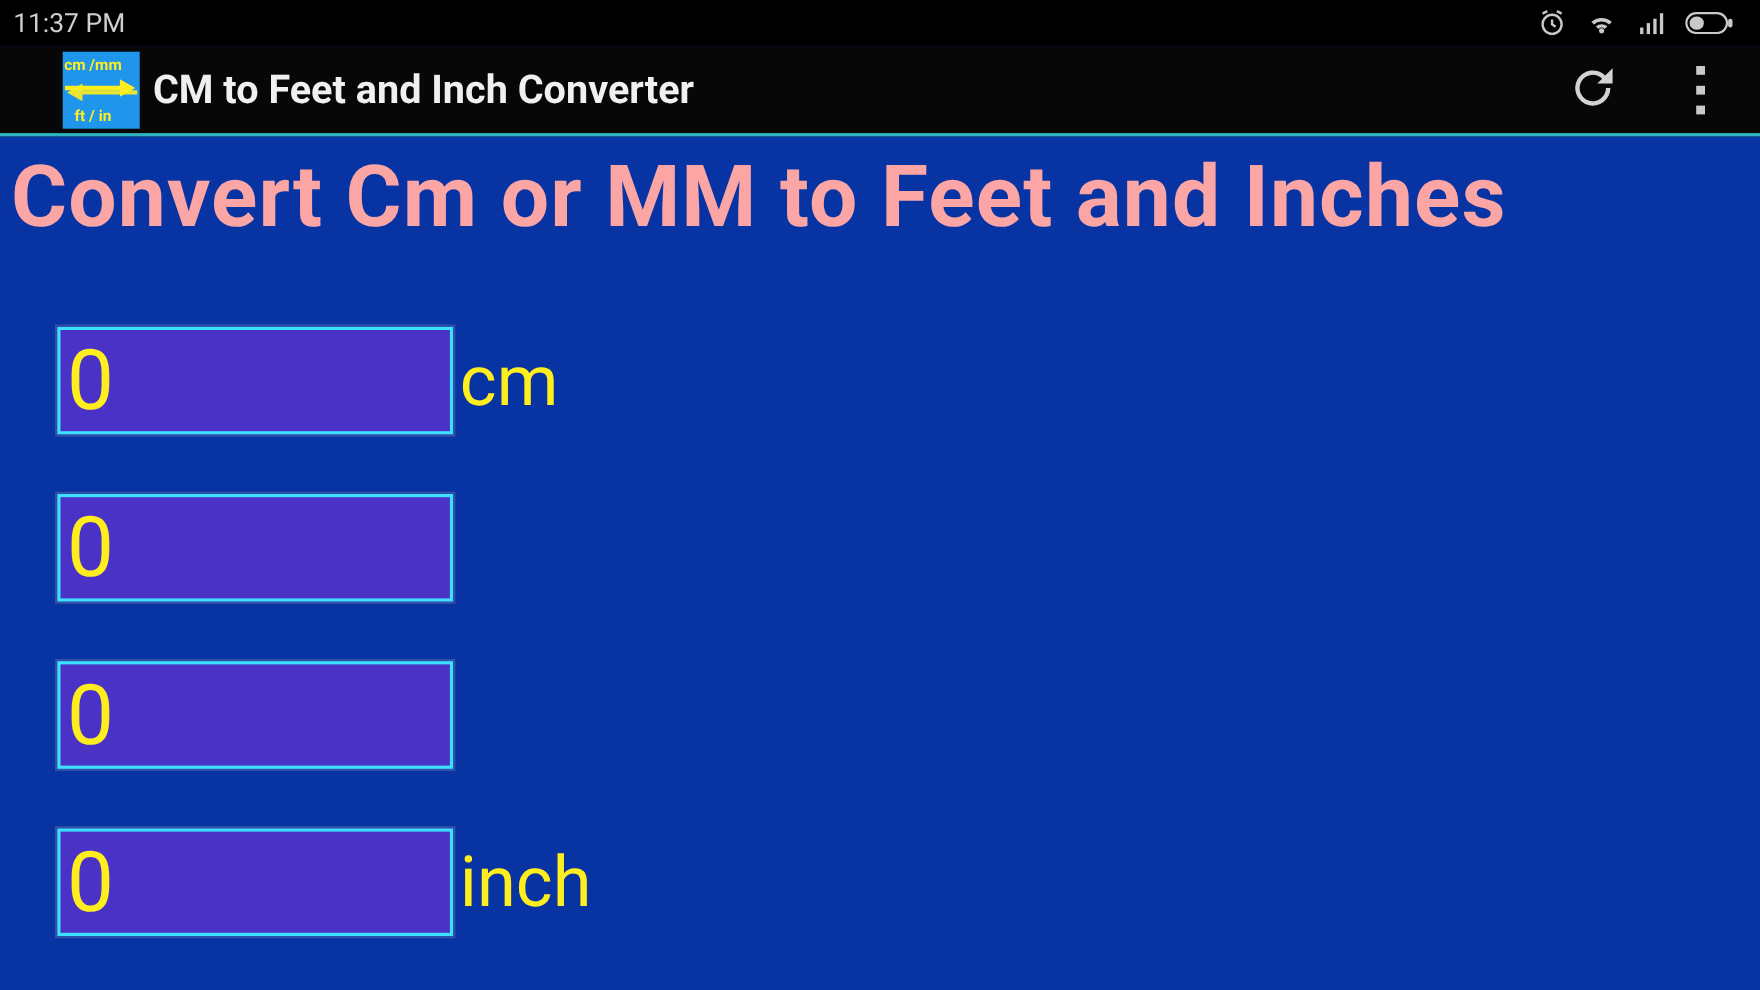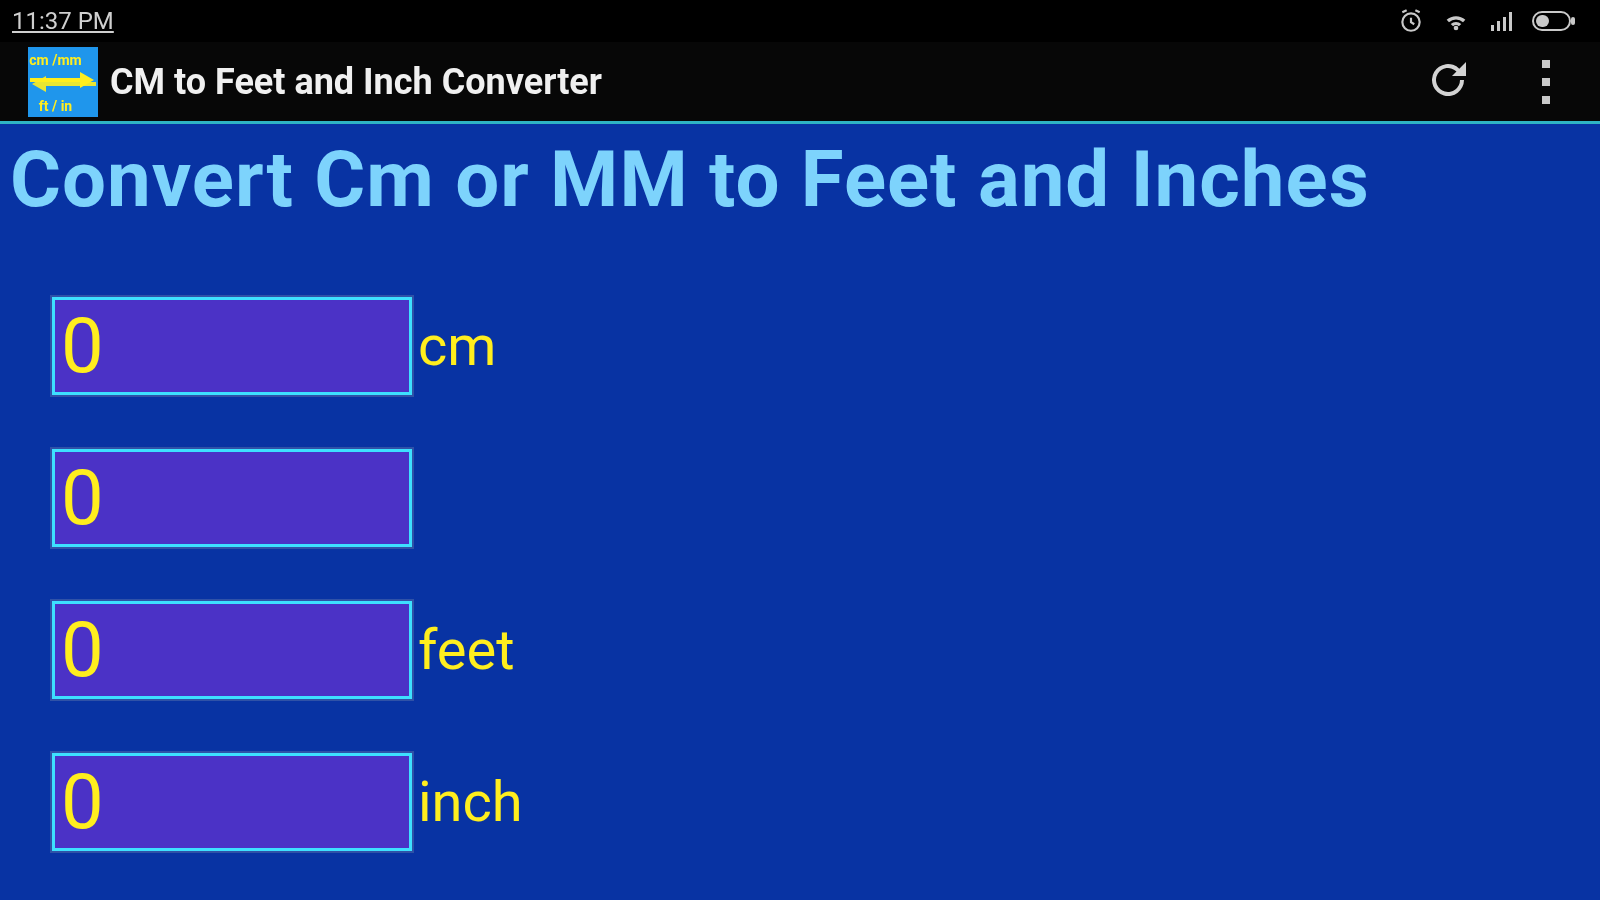--- a/index.html
+++ b/index.html
@@ -10,7 +10,7 @@
   .statusbar {
     height:42px; width:100%; background:#000; color:#cfcfcf;
     display:flex; align-items:center; justify-content:space-between;
-    padding:0 24px 0 12px; font-size:24px; font-weight:400;text-decoration:underline;
+    padding:0 24px 0 12px; font-size:24px; font-weight:400;
   }
   .statusbar .right { display:flex; align-items:center; gap:18px; }
   .statusbar svg { display:block; }

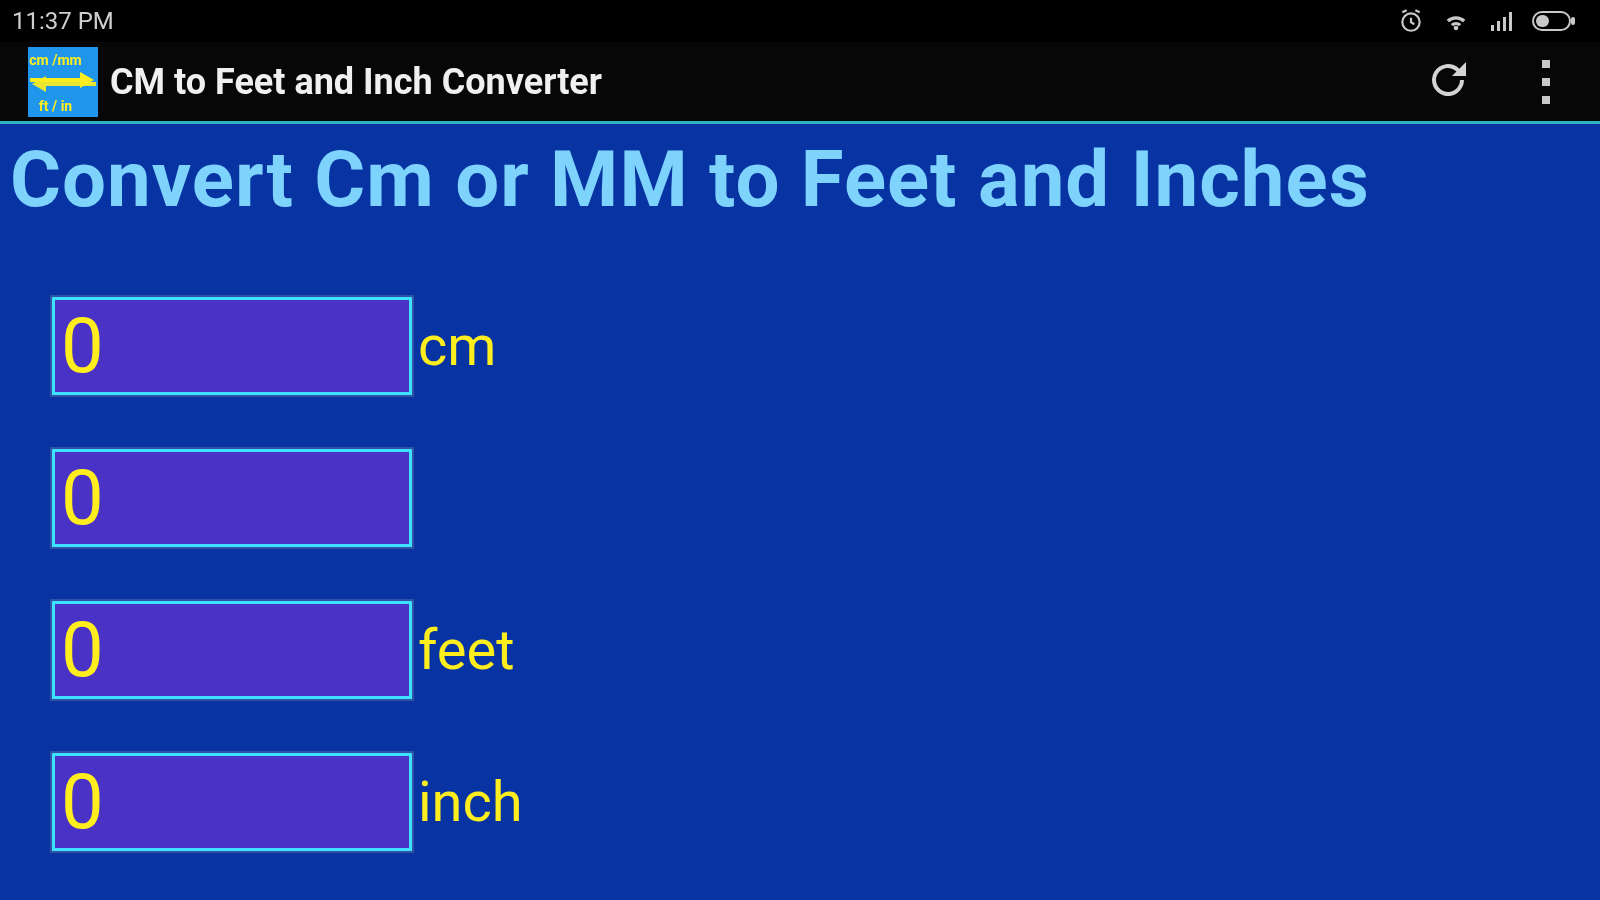--- a/index.html
+++ b/index.html
@@ -26,6 +26,7 @@
     position:relative; margin-right:12px; flex:0 0 auto;
     display:flex; flex-direction:column; justify-content:space-between;
     padding:6px 19px 4px 4px;
+    margin-left:29px;
   }
   .app-icon .top, .app-icon .bot {
     font-size:14px; line-height:1; font-weight:700; color:#ffee1e;

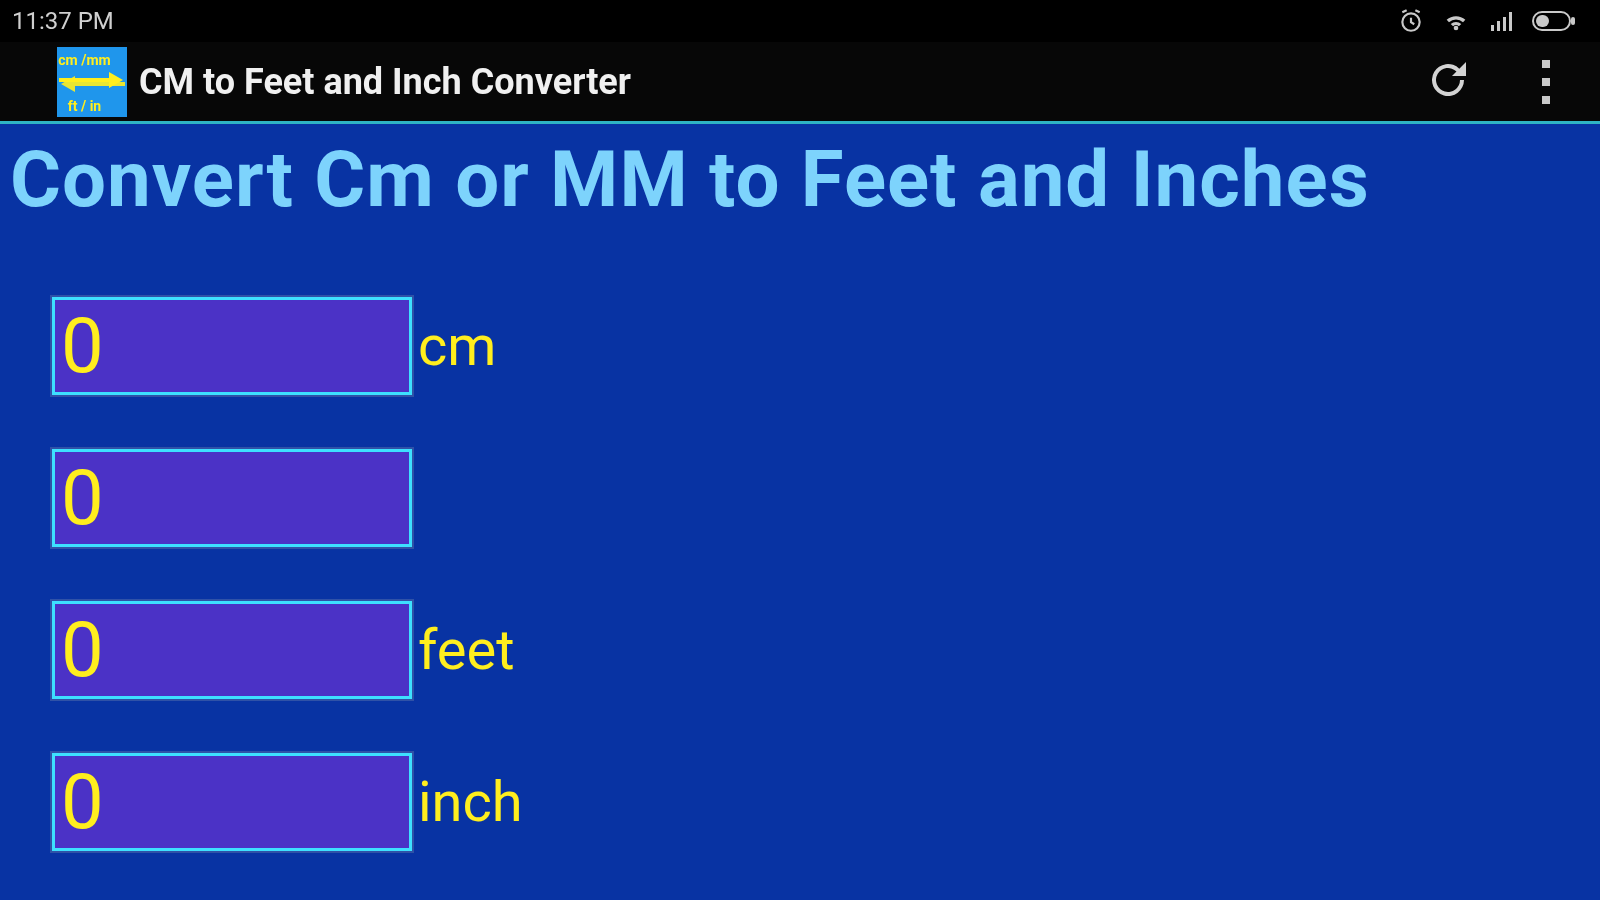--- a/index.html
+++ b/index.html
@@ -45,7 +45,7 @@
 
   
   .heading {
-    color:#7dd3fc; font-size:78px; font-weight:700;
+    color:#fca5a5; font-size:78px; font-weight:700;
     padding:10px 16px 0 10px; letter-spacing:1px;
   }
   .rows { padding:72px 30px 0 52px; display:flex; flex-direction:column; gap:54px; }

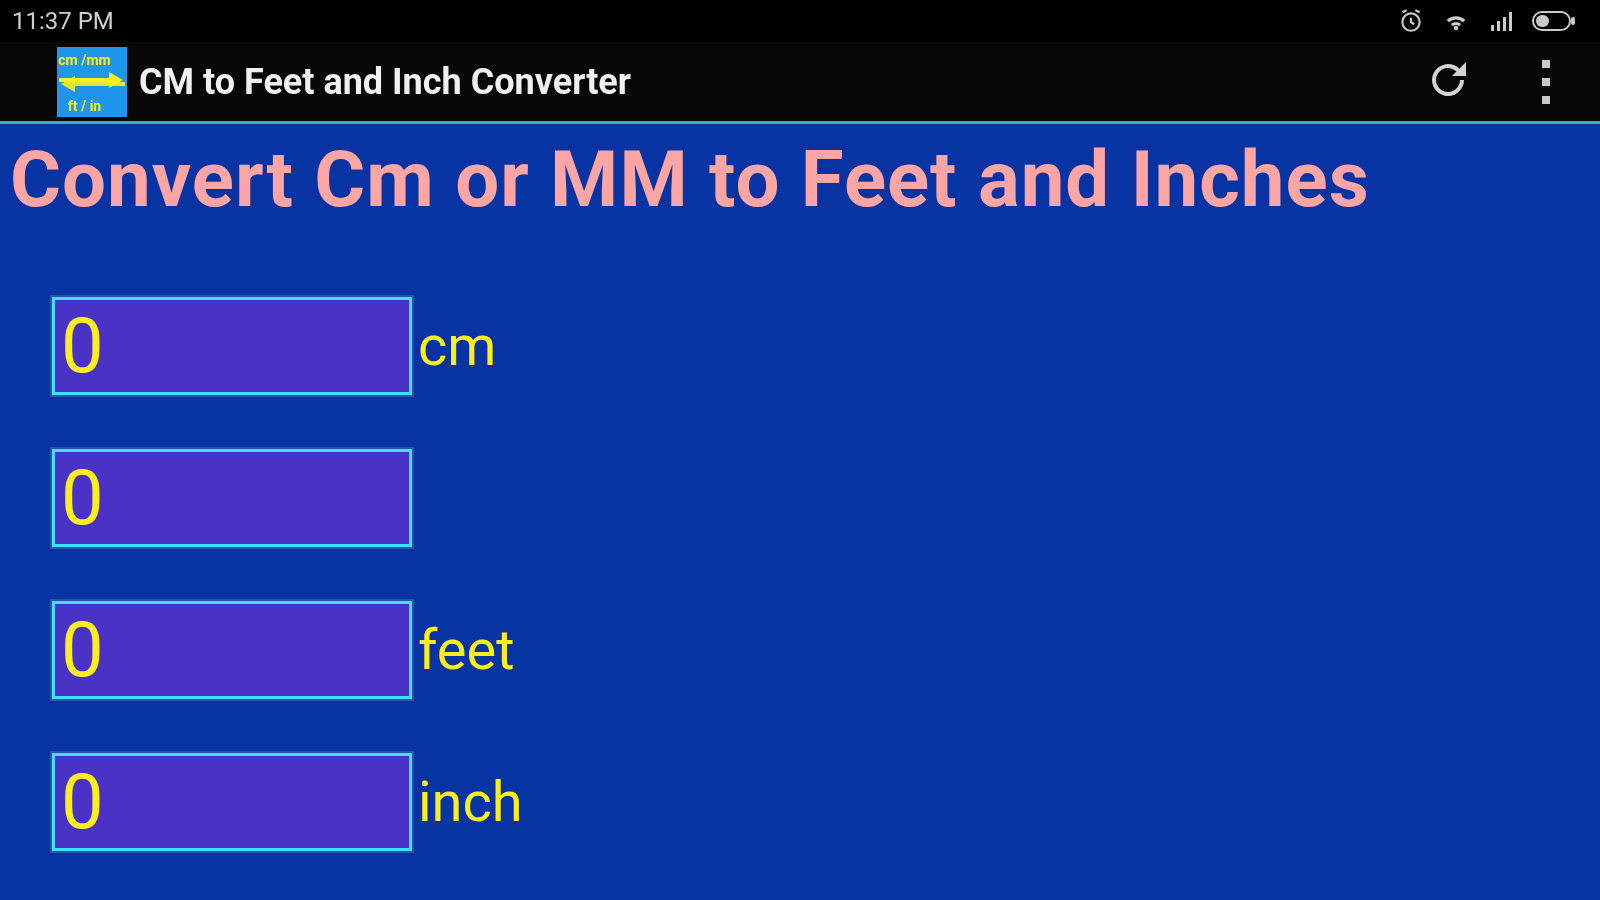--- a/index.html
+++ b/index.html
@@ -58,7 +58,7 @@
     letter-spacing:2px;
   }
   .unit {
-    color:#ffee1e; font-size:56px; font-weight:400; margin-left:6px;
+    color:#ffee1e; font-size:64px; font-weight:400; margin-left:6px;
   }
 </style>
 </head>

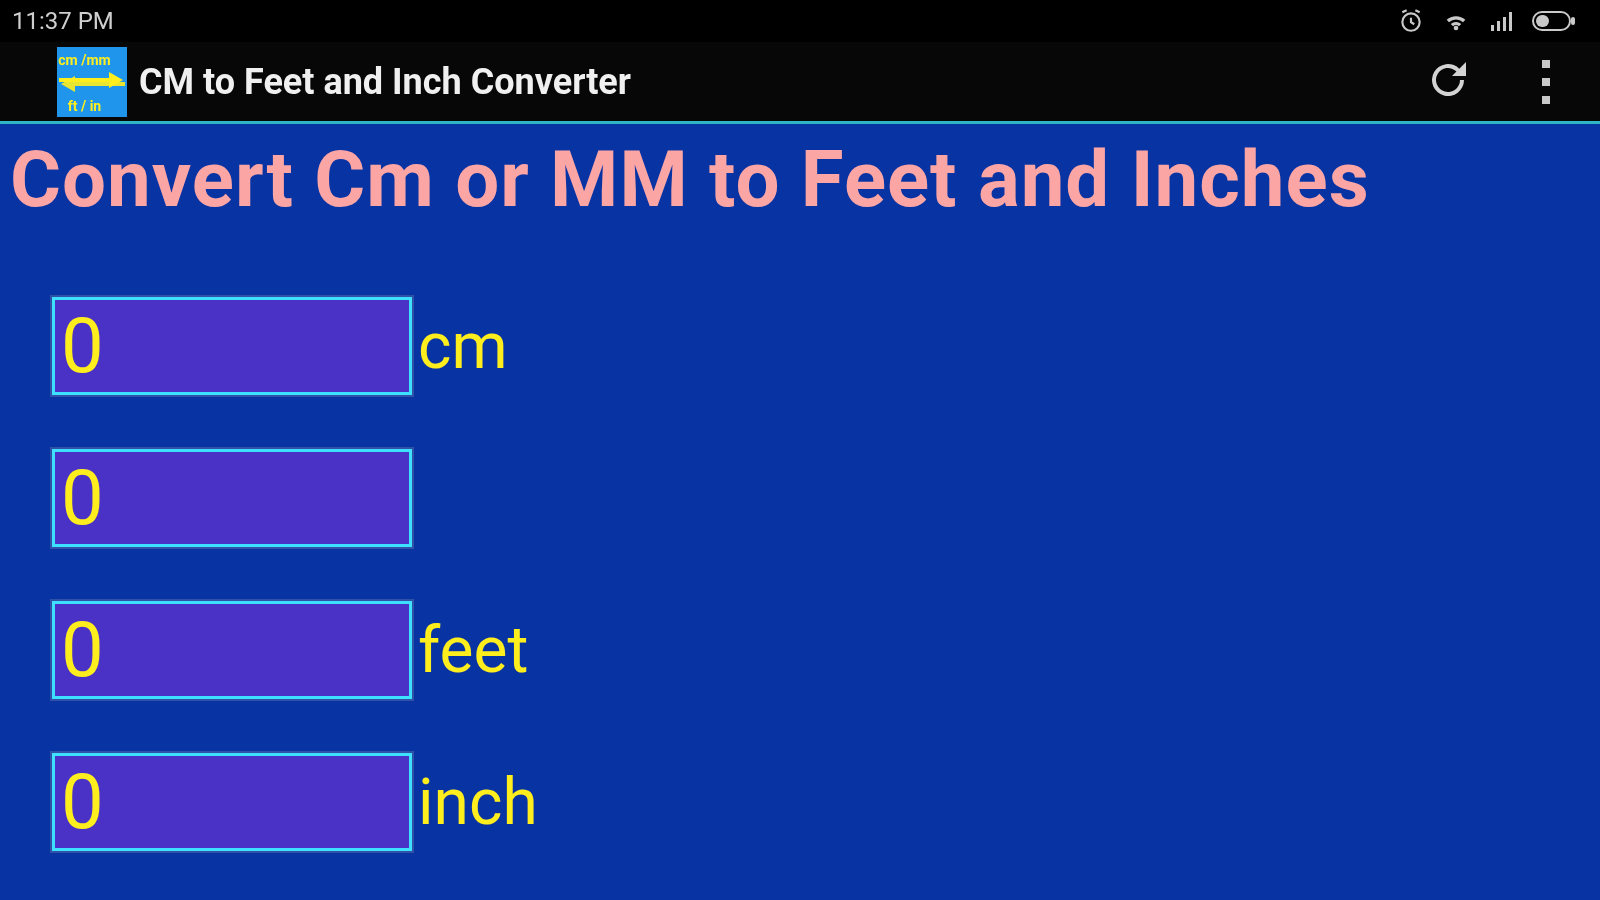--- a/index.html
+++ b/index.html
@@ -139,7 +139,6 @@
 
   <div class="row">
     <input class="field" type="text" value="0" style="">
-    <span class="unit">feet</span>
   </div>
 
   <div class="row">

